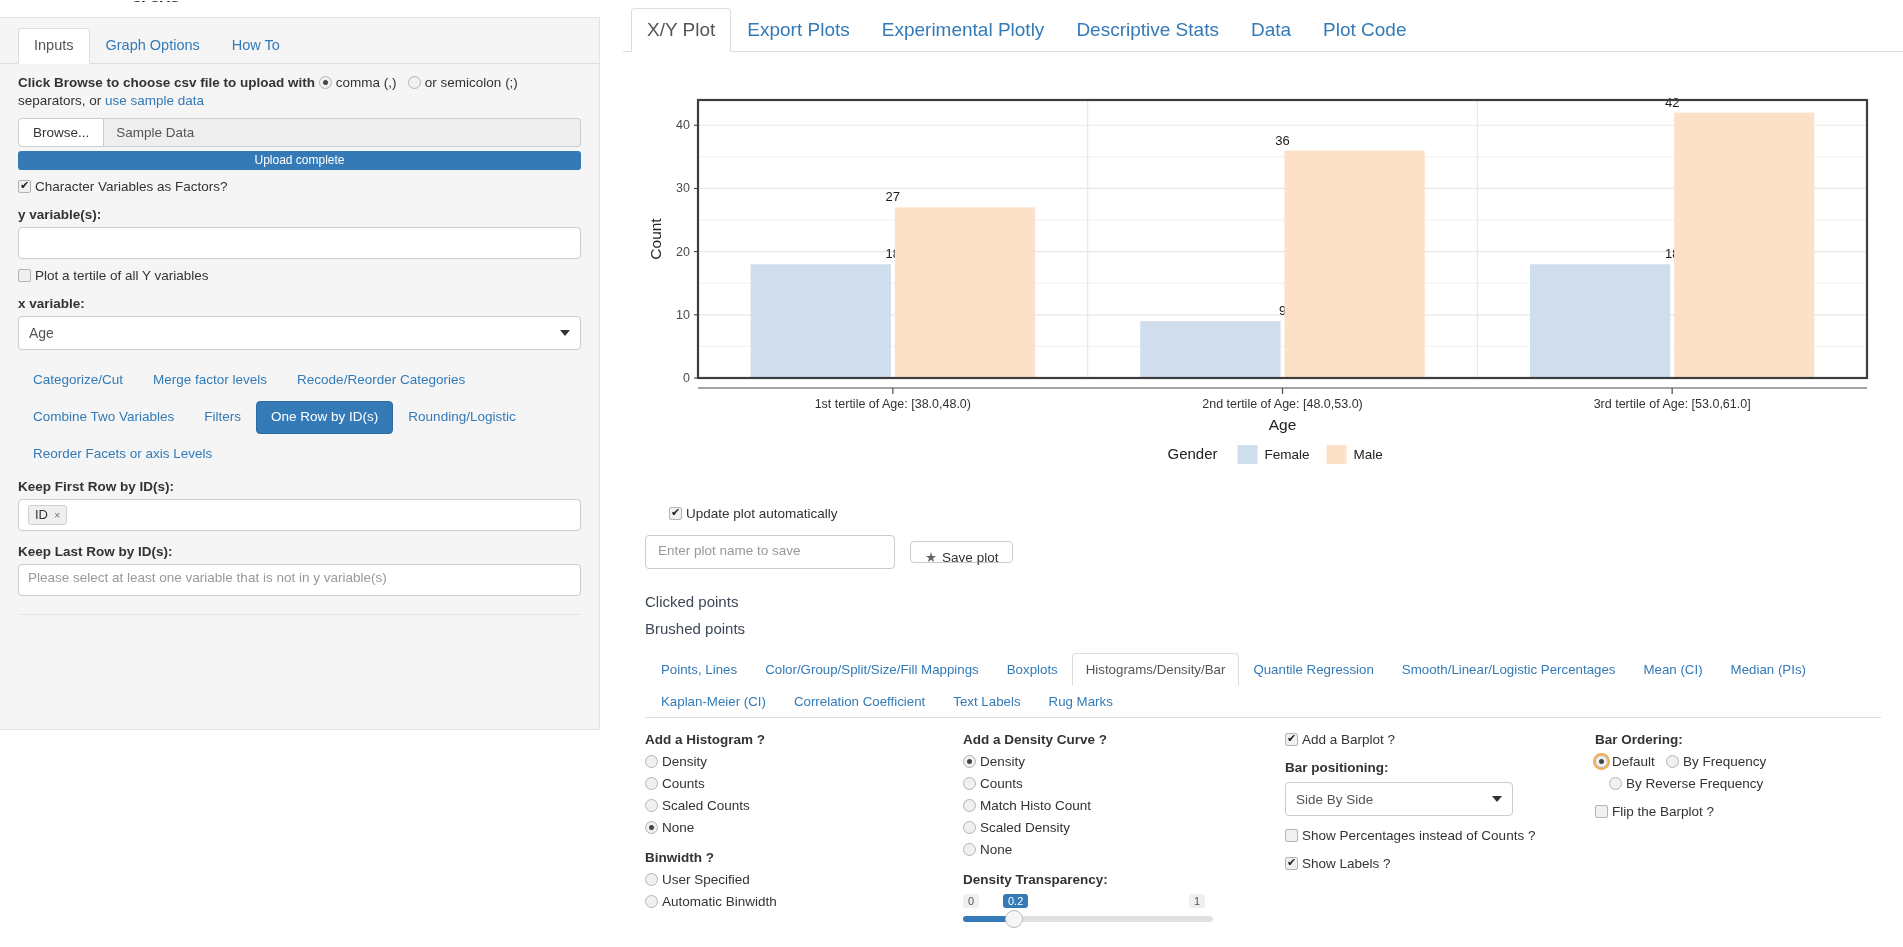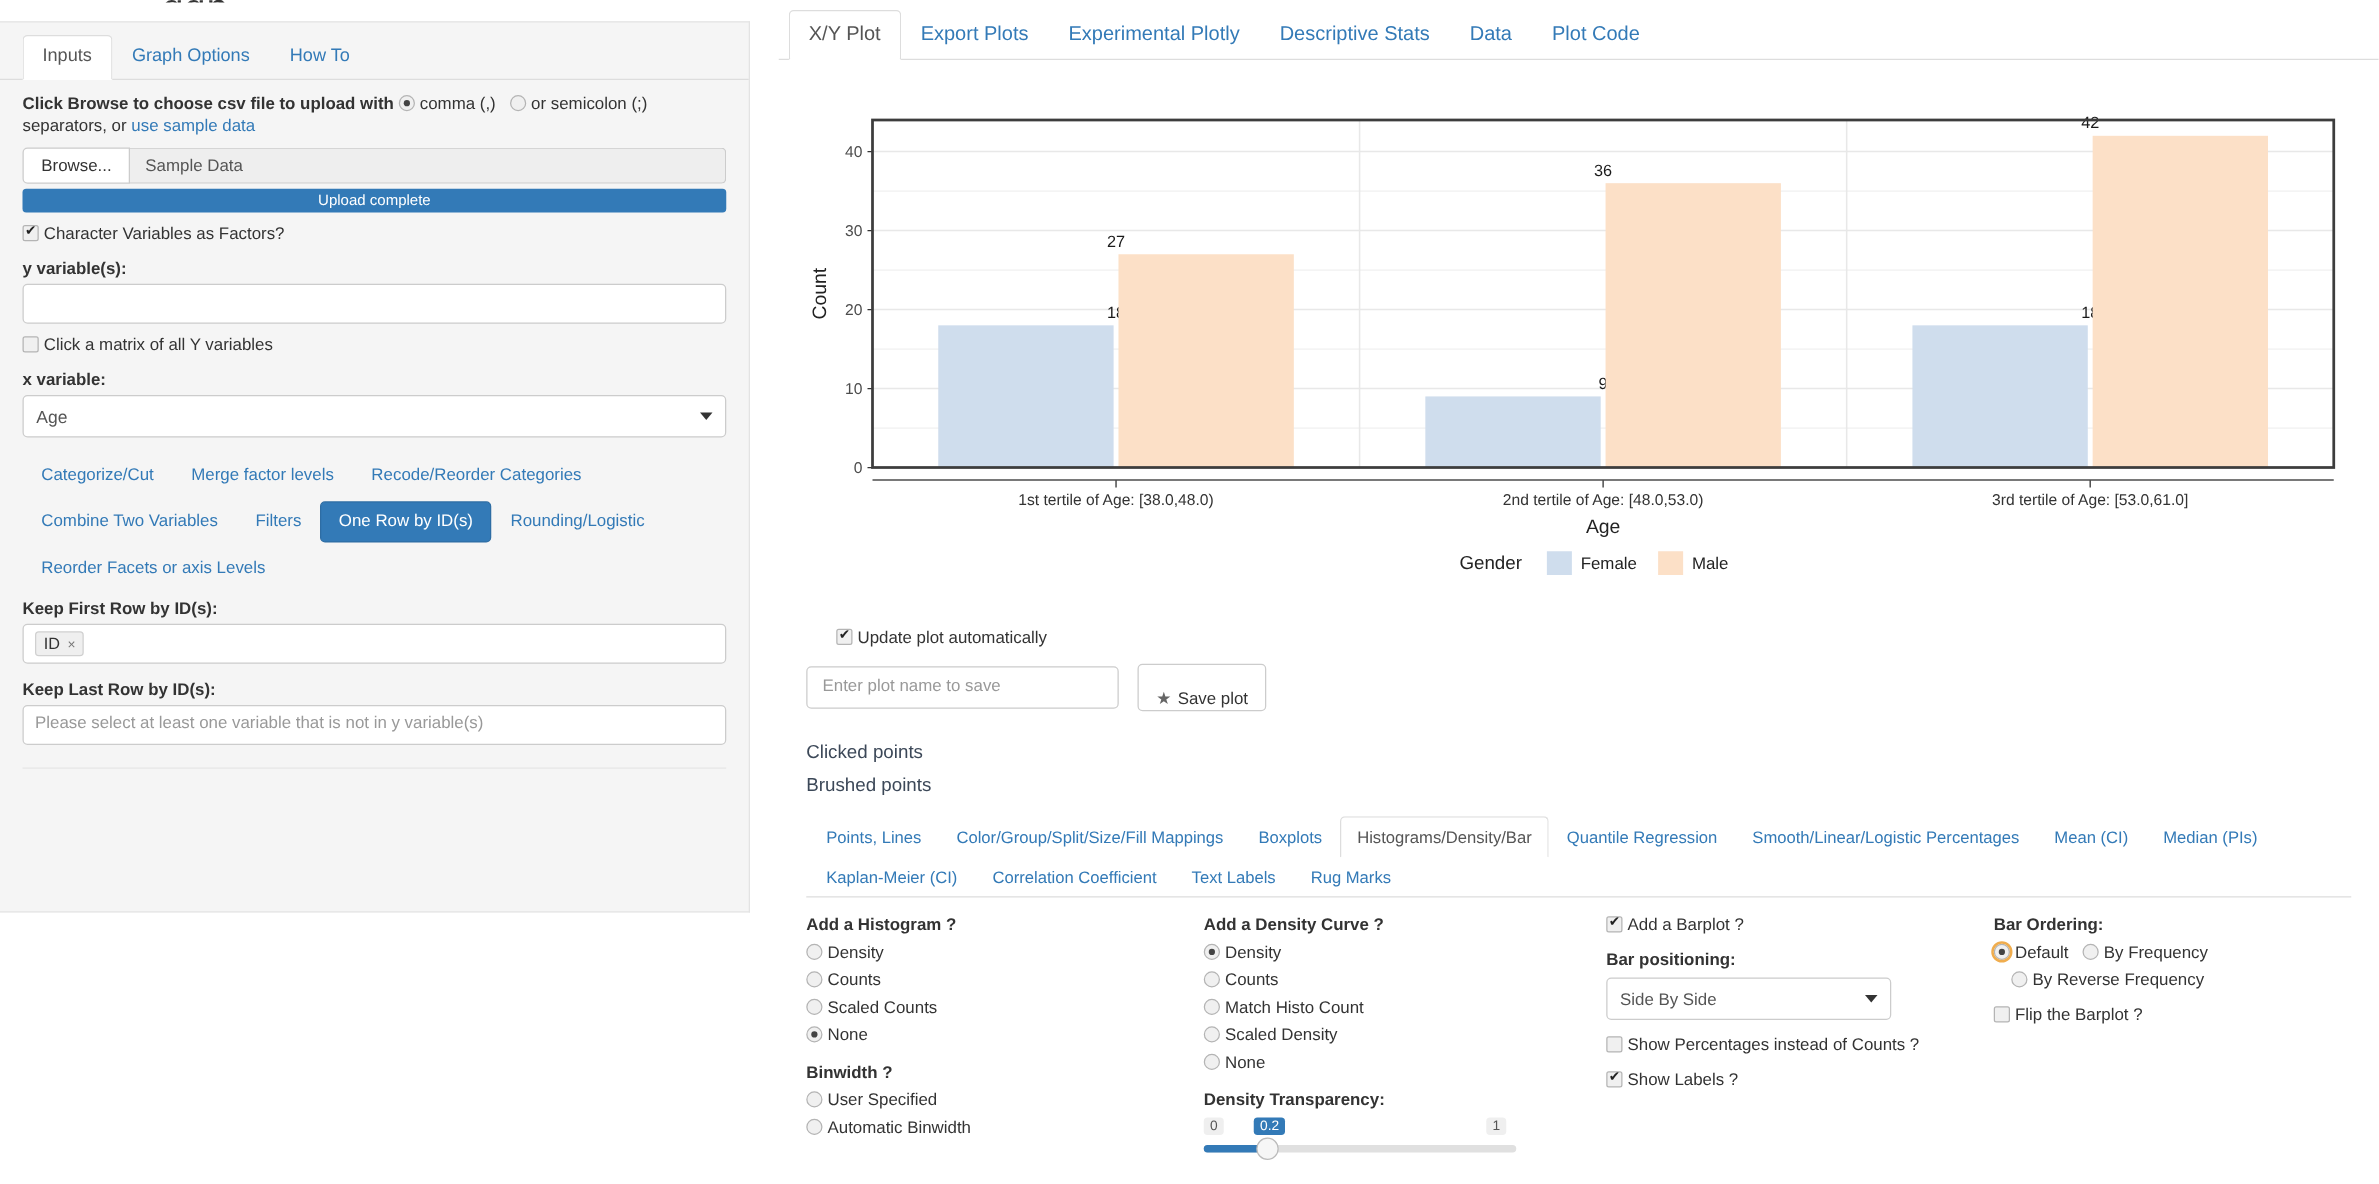--- a/index.html
+++ b/index.html
@@ -135,7 +135,7 @@
     padding-left: 8px;
   }
   .main-tabs .tab {
-    padding: 10px 15px; font-size: 16px; color: #337ab7;
+    padding: 10px 15px; font-size: 19px; color: #337ab7;
     cursor: pointer; border: 1px solid transparent;
     border-radius: 4px 4px 0 0; margin-bottom: -1px; white-space: nowrap;
   }

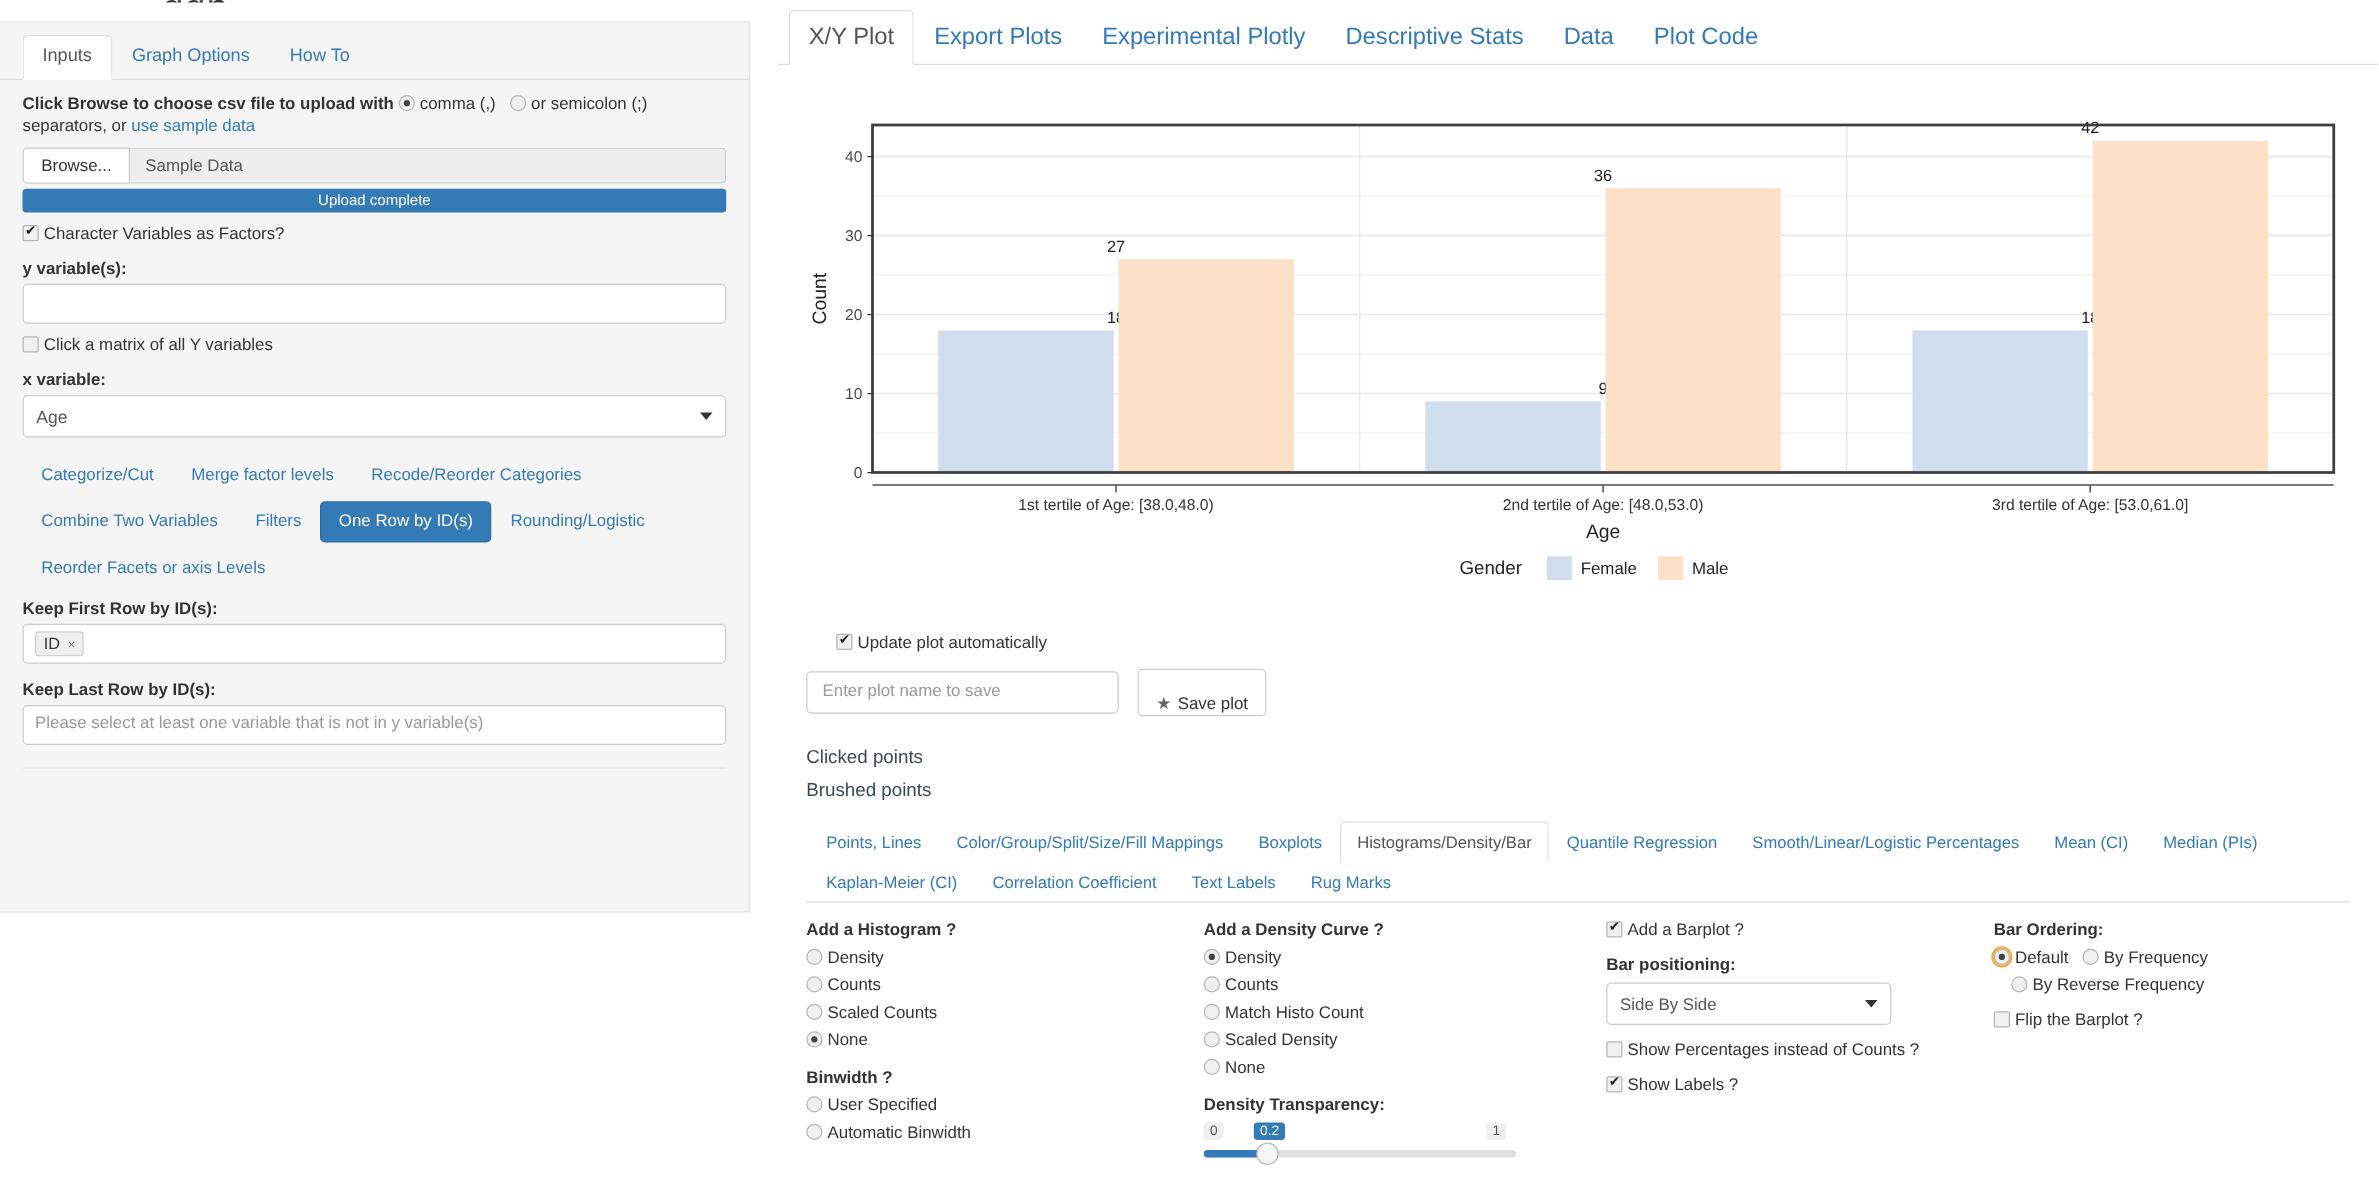--- a/index.html
+++ b/index.html
@@ -261,7 +261,7 @@
       <div class="selectize-box"></div>
 
       <div class="check-row">
-        <span class="check-ic"></span><span>Click a matrix of all Y variables</span>
+        <span class="check-ic"></span><span>Plot a tertile of all Y variables</span>
       </div>
 
       <div class="field-label">x variable:</div>

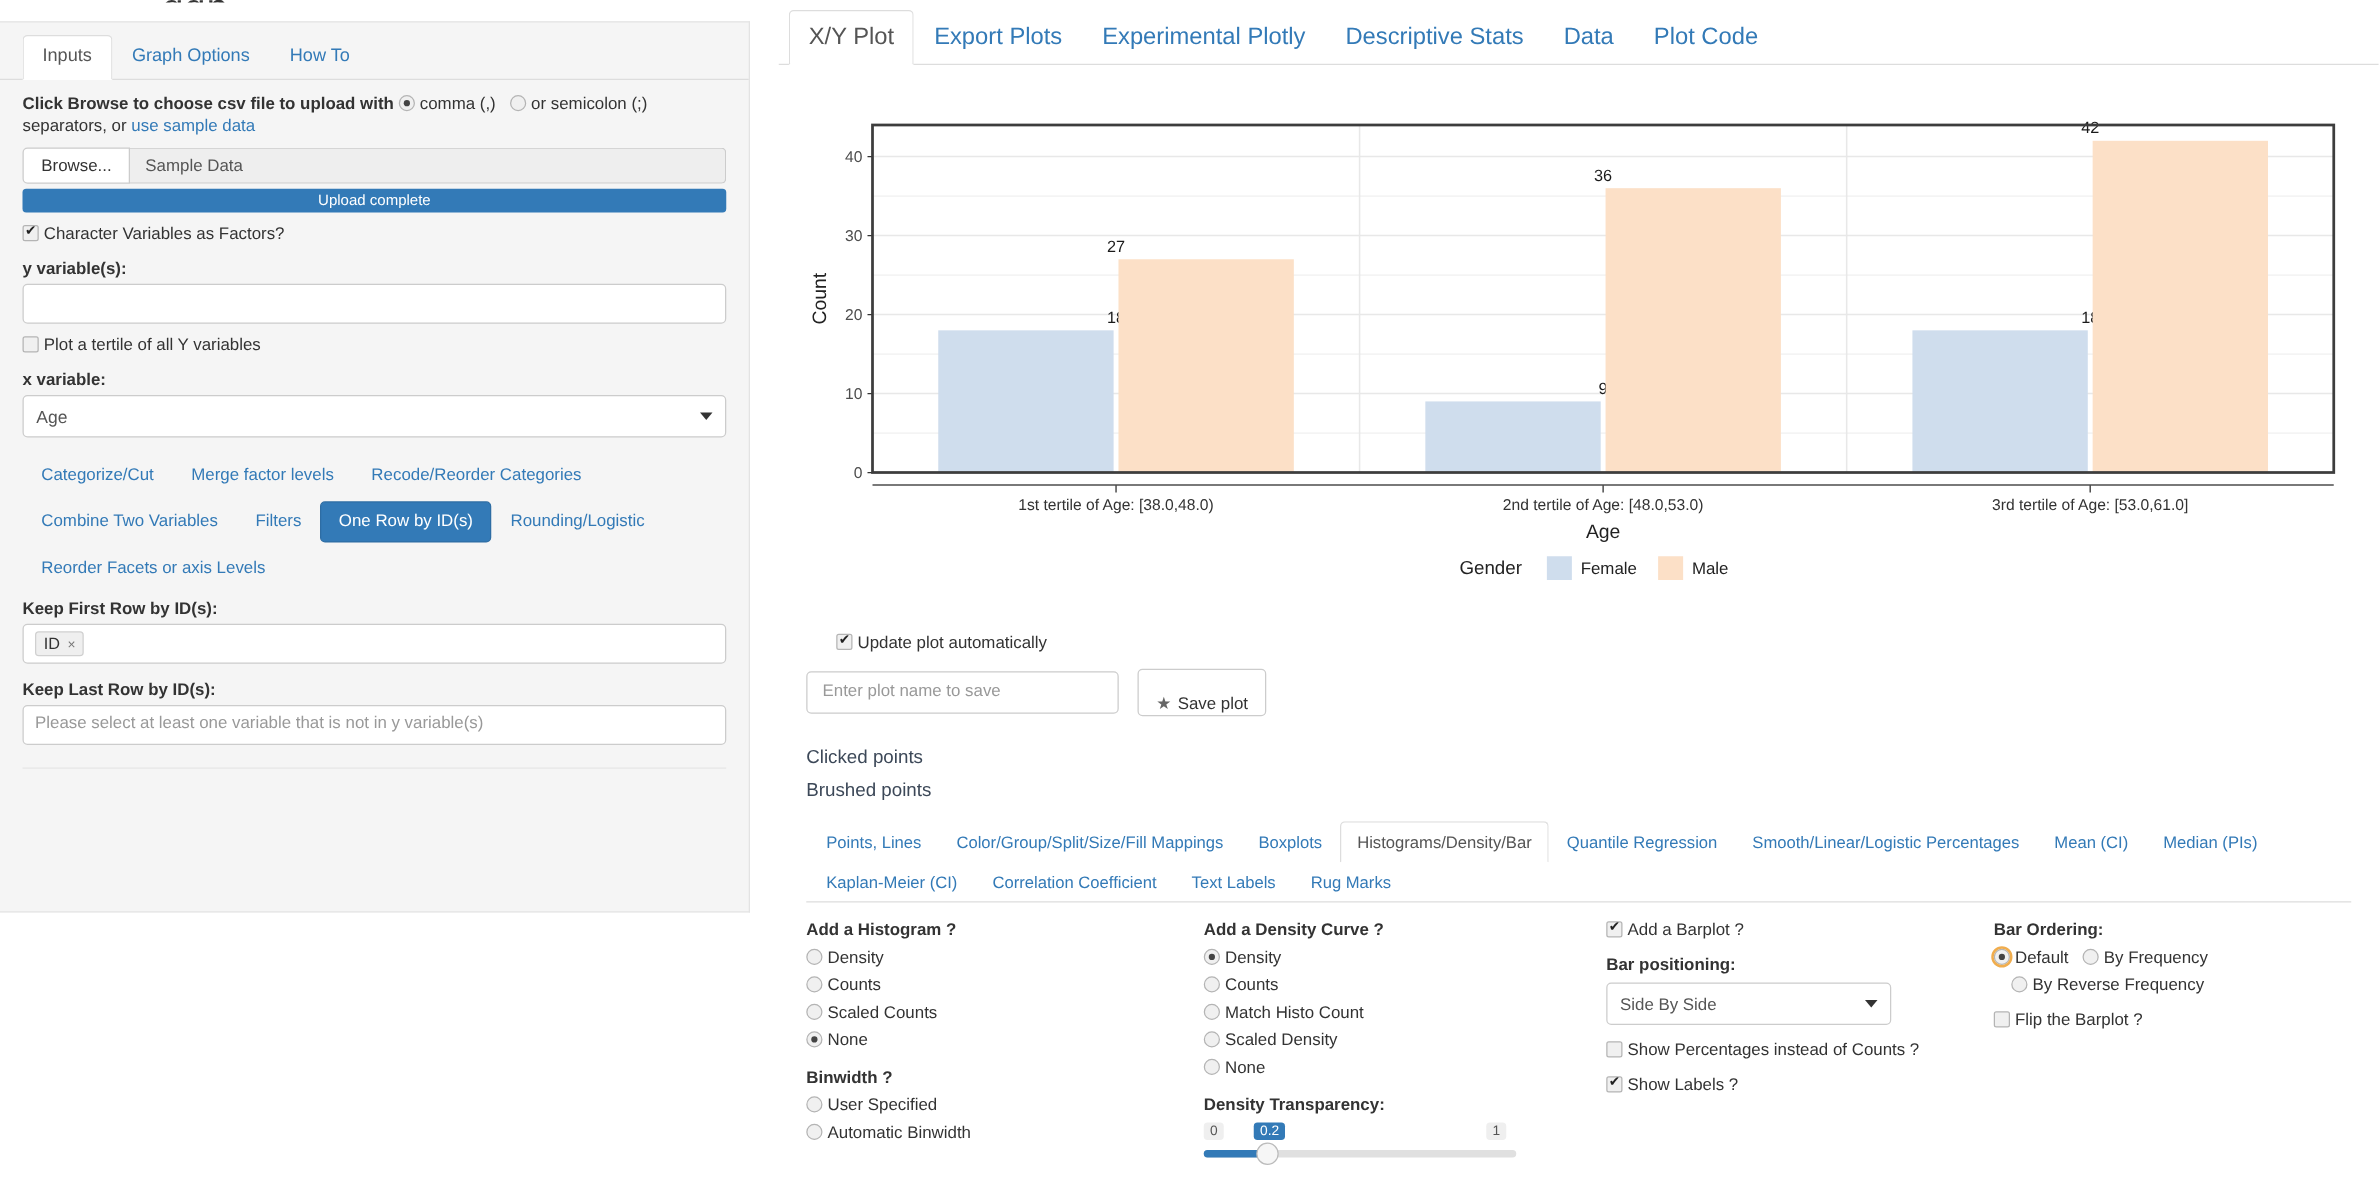--- a/index.html
+++ b/index.html
@@ -158,7 +158,7 @@
     font-size: 13.5px; color: #999999;
   }
   .savebtn {
-    margin-left: 15px; height: 38px; padding: 18px 14px;
+    margin-left: 15px; height: 22px; padding: 7px 14px;
     border: 1px solid #cccccc; border-radius: 4px; background: #ffffff;
     font-size: 13.5px; color: #333; cursor: pointer; white-space: nowrap;
   }

